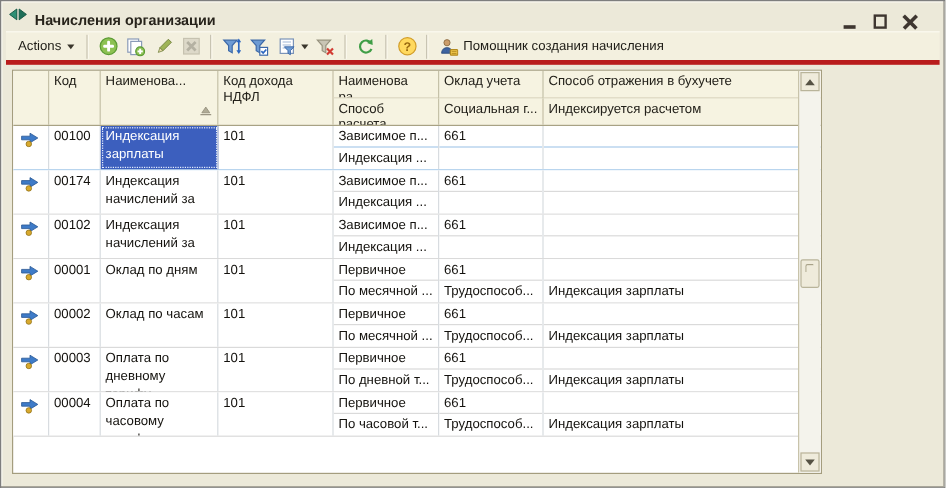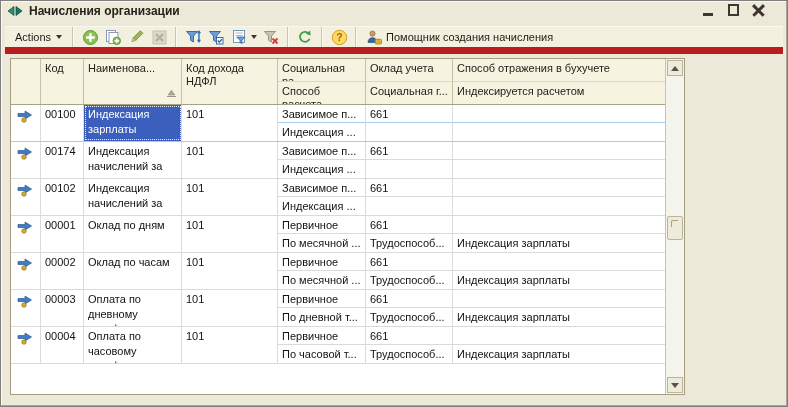--- a/index.html
+++ b/index.html
@@ -11,7 +11,7 @@
 
   
   .titlebar{position:absolute;left:4px;top:3px;right:16px;height:20px;
-    display:flex;align-items:flex-start;gap:6px;padding:0 2px;}
+    display:flex;align-items:flex-end;gap:6px;padding:0 2px;}
   .title-text{font-size:12px;font-weight:bold;color:#27231B;white-space:nowrap;}
   .win-controls{margin-left:auto;display:flex;gap:12px;align-items:center;padding-right:4px;}
   .wc{width:13px;height:12px;position:relative;cursor:default;}

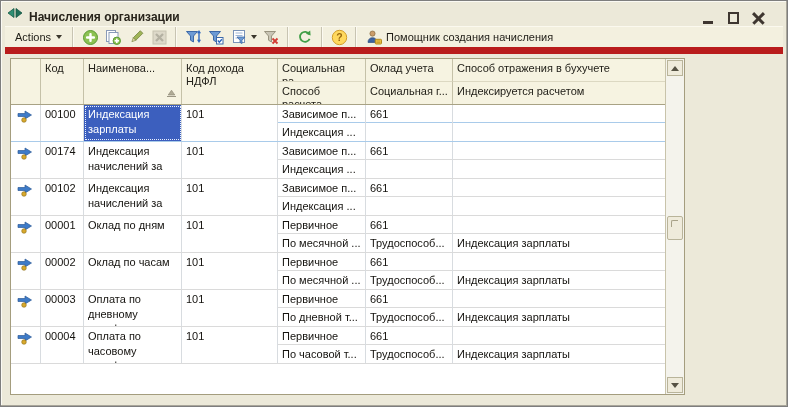--- a/index.html
+++ b/index.html
@@ -23,7 +23,7 @@
 
   
   .toolbar{position:absolute;left:4px;top:25px;right:4px;height:28px;background:#F3F0DF;
-    border-top:1px solid #FBF9EF;border-bottom:7px solid #b91c1c;
+    border-top:1px solid #FBF9EF;border-bottom:4px solid #b91c1c;
     display:flex;align-items:center;padding:0 5px;gap:1px;}
   .tb-actions{display:flex;align-items:center;gap:5px;padding:3px 5px;font-size:11px;color:#1E1C16;}
   .caret{width:0;height:0;border-left:3.5px solid transparent;border-right:3.5px solid transparent;border-top:4px solid #3A362C;}

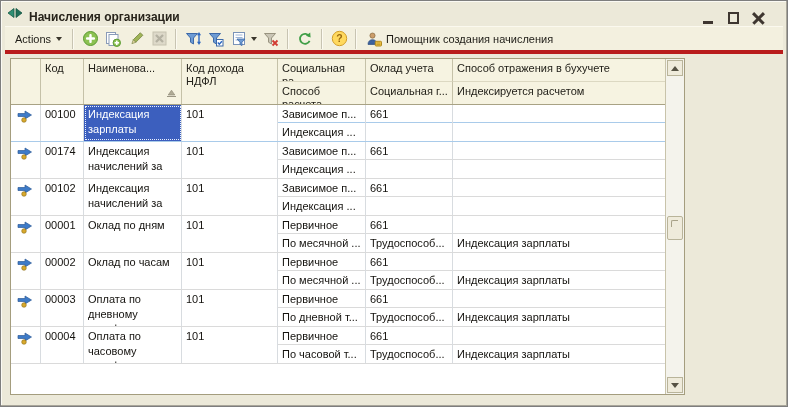--- a/index.html
+++ b/index.html
@@ -201,7 +201,7 @@
               </svg>
           </span>
         </div>
-        <div class="th subtop g5 r1">Социальная ра...</div>
+        <div class="th subtop g5 r1">Наименова ра...</div>
         <div class="th g5 r2">Способ расчета</div>
         <div class="th subtop g6 r1">Оклад учета</div>
         <div class="th g6 r2">Социальная г...</div>

